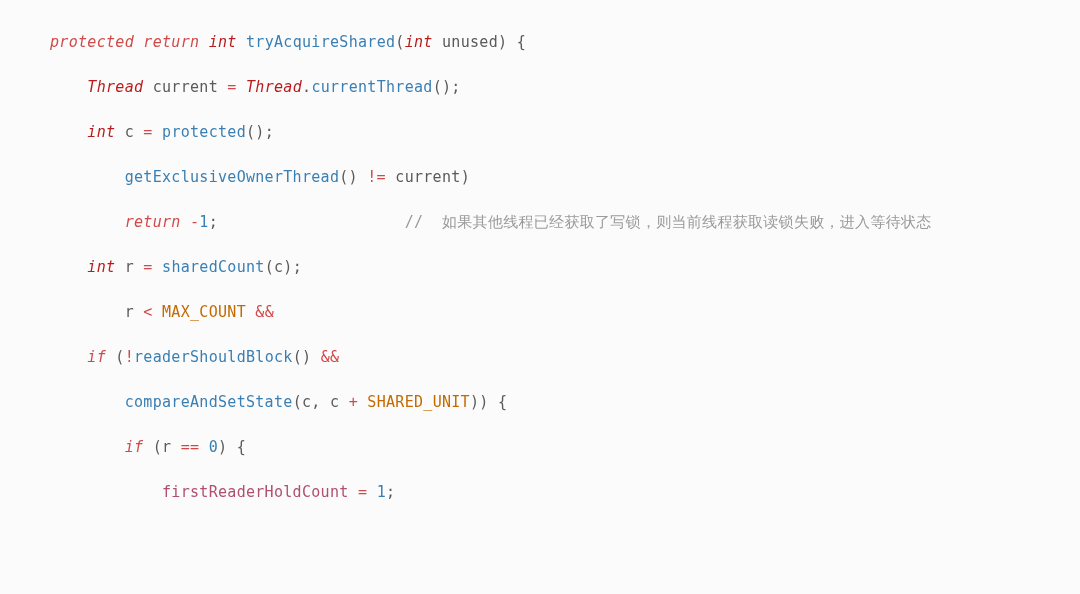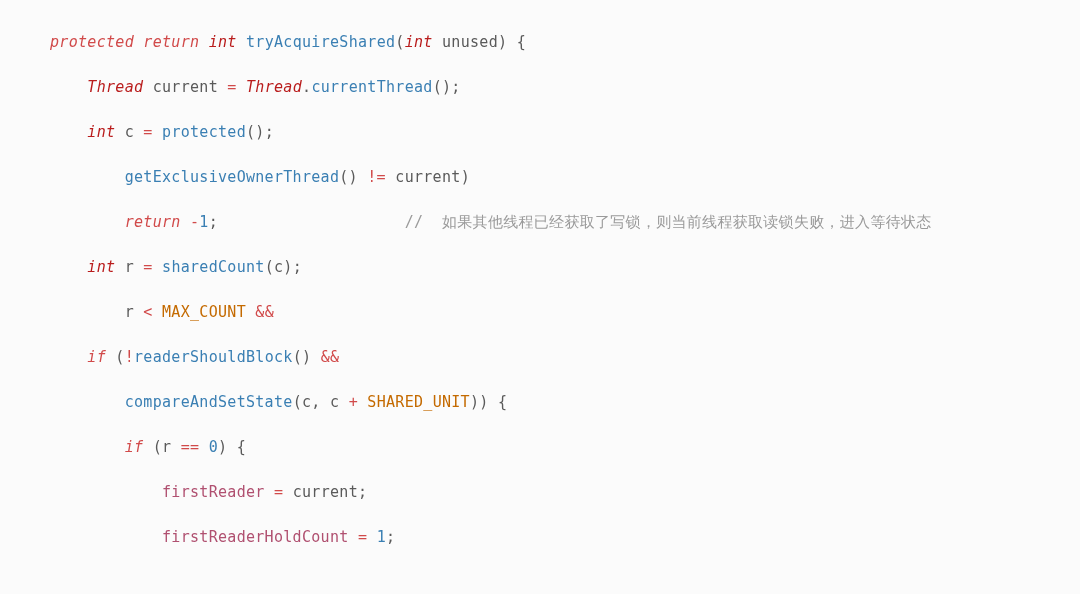--- a/index.html
+++ b/index.html
@@ -43,7 +43,6 @@
 <span class="line">    <span class="kw">if</span> <span class="punc">(</span><span class="op">!</span><span class="method">readerShouldBlock</span><span class="punc">()</span> <span class="op">&amp;&amp;</span></span>
 <span class="line">        <span class="method">compareAndSetState</span><span class="punc">(c, c</span> <span class="op">+</span> <span class="const">SHARED_UNIT</span><span class="punc">)) {</span></span>
 <span class="line">        <span class="kw">if</span> <span class="punc">(r</span> <span class="op">==</span> <span class="num">0</span><span class="punc">) {</span></span>
-<span class="line">            <span class="field">firstReader</span> <span class="op">=</span> <span class="var">current</span><span class="punc">;</span></span>
 <span class="line">            <span class="field">firstReaderHoldCount</span> <span class="op">=</span> <span class="num">1</span><span class="punc">;</span></span>
 
 

